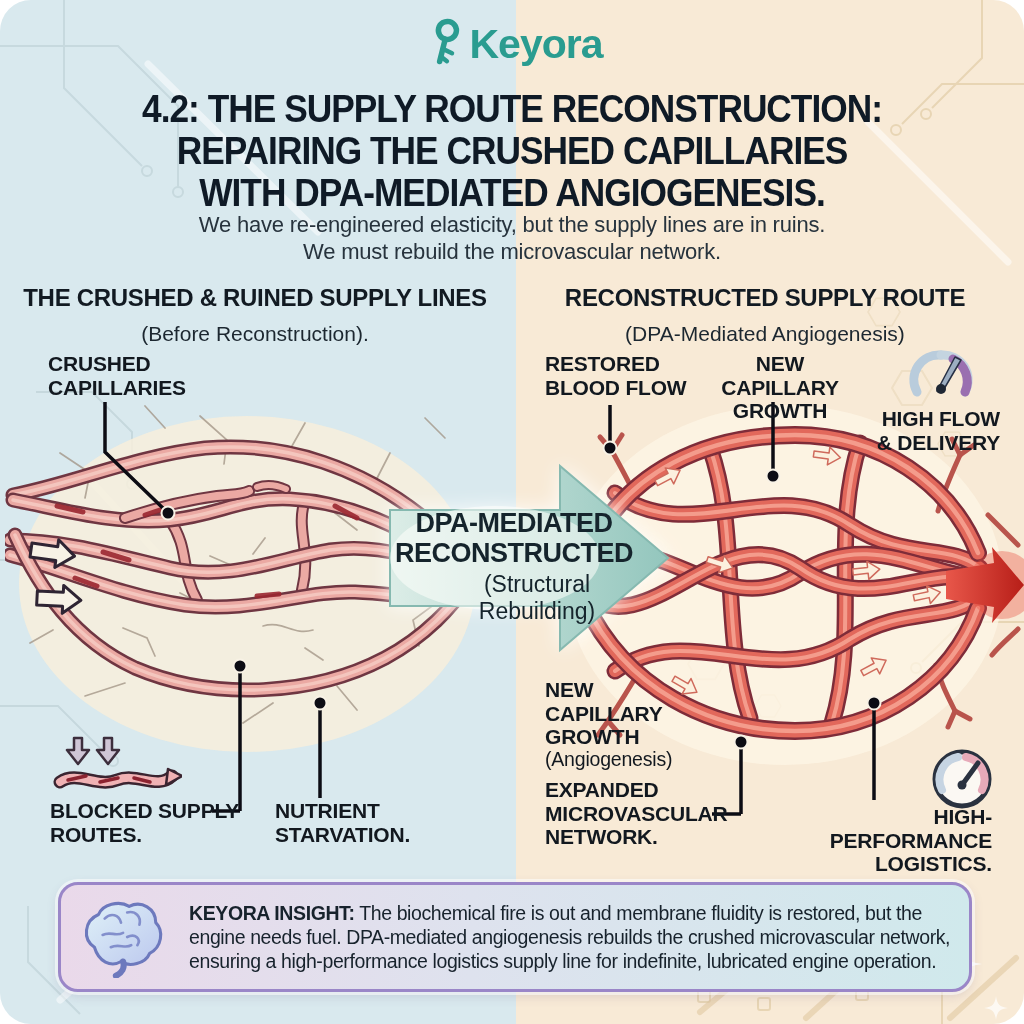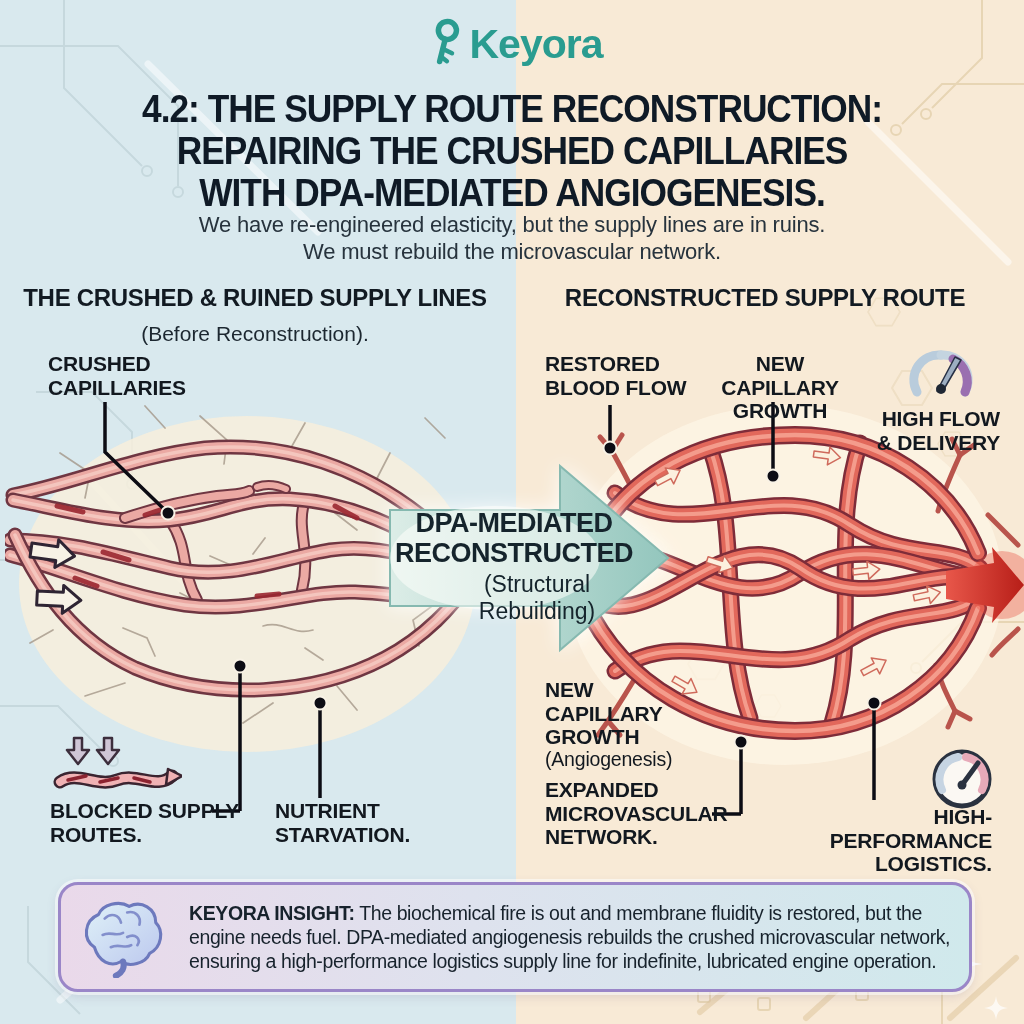--- a/index.html
+++ b/index.html
@@ -4,7 +4,7 @@
 <style>
   html,body{margin:0;padding:0;background:#ffffff;}
   .stage{position:relative;width:1024px;height:1024px;overflow:hidden;
-         font-family:"Liberation Sans",sans-serif;color:#14191f;}
+         font-family:"Liberation Sans",sans-serif;color:#14191f;border-radius:31px;}
   .abs{position:absolute;}
   .bg-left{position:absolute;left:0;top:0;width:516px;height:1024px;background:#d9e9ee;}
   .bg-right{position:absolute;left:516px;top:0;width:508px;height:1024px;background:#f8ead6;}

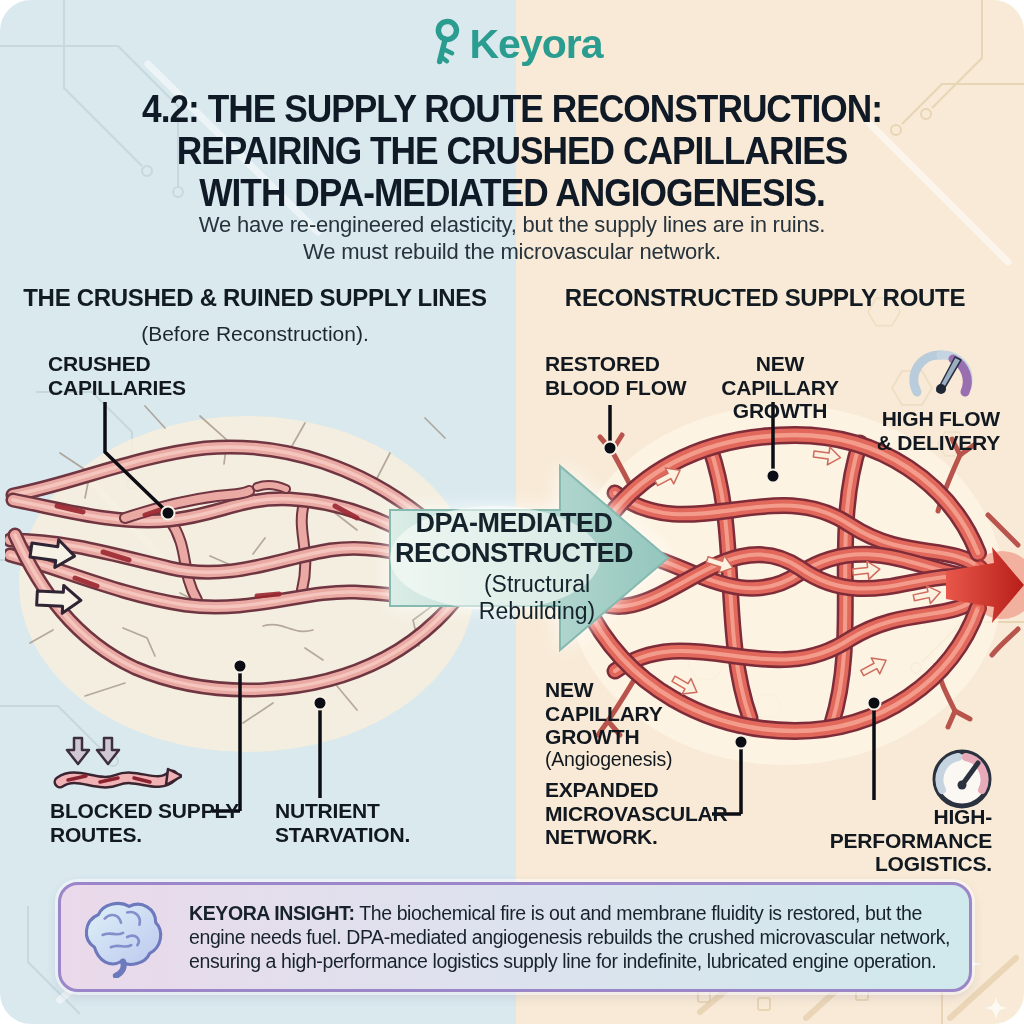--- a/index.html
+++ b/index.html
@@ -129,6 +129,7 @@
   </div>
   <div class="panel-heading" style="left:528px;top:284px;width:474px">
     <div class="ph-main">RECONSTRUCTED SUPPLY ROUTE</div>
+    <div class="ph-sub">(DPA-Mediated Angiogenesis)</div>
   </div>
 
   <svg class="abs" style="left:5px;top:398px" width="480" height="372" viewBox="0 0 480 372">

